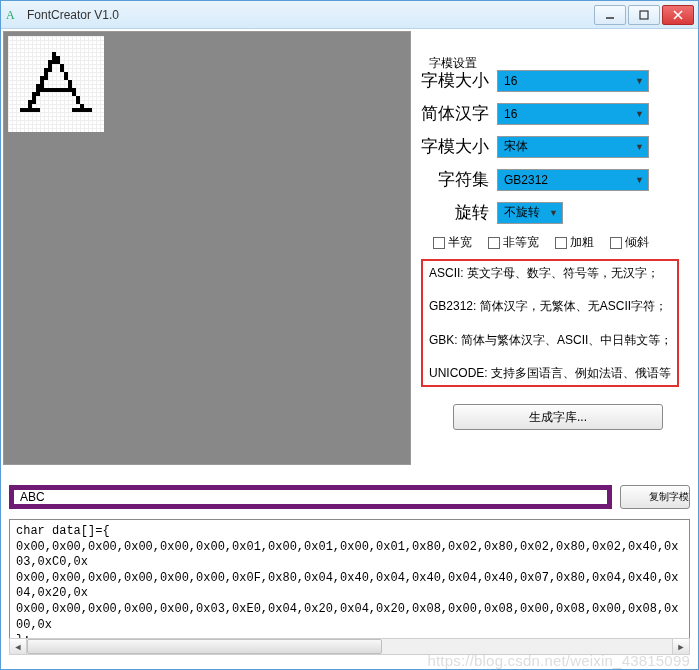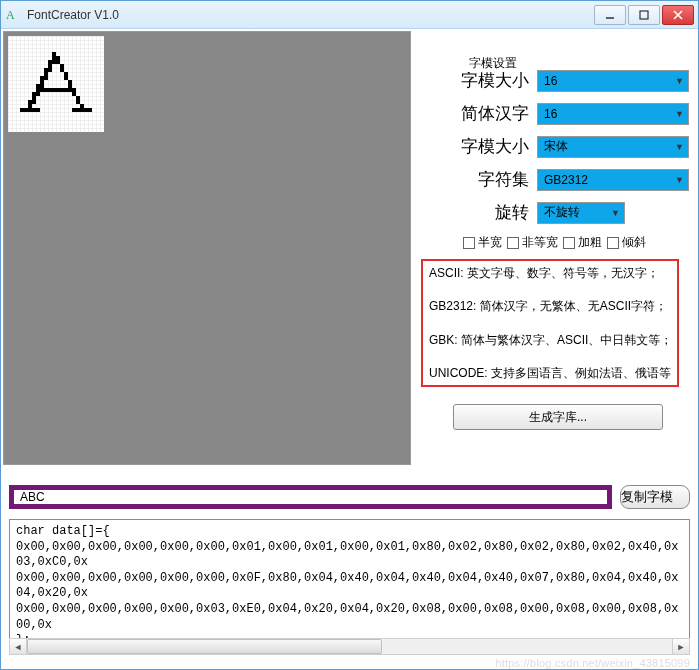--- a/index.html
+++ b/index.html
@@ -48,7 +48,7 @@
   .px { position:absolute; width:4px; height:4px; background:#000; }
 
   .settings-group {
-    position:absolute; top:36px; left:458px; width:230px; height:182px;
+    position:absolute; top:36px; left:418px; width:230px; height:182px;
   }
   .fs-legend { position:absolute; top:-10px; left:6px; background:#fff; padding:0 4px; font-size:12px; }
   .row { display:flex; align-items:center; margin:4px 0 10px 0; }

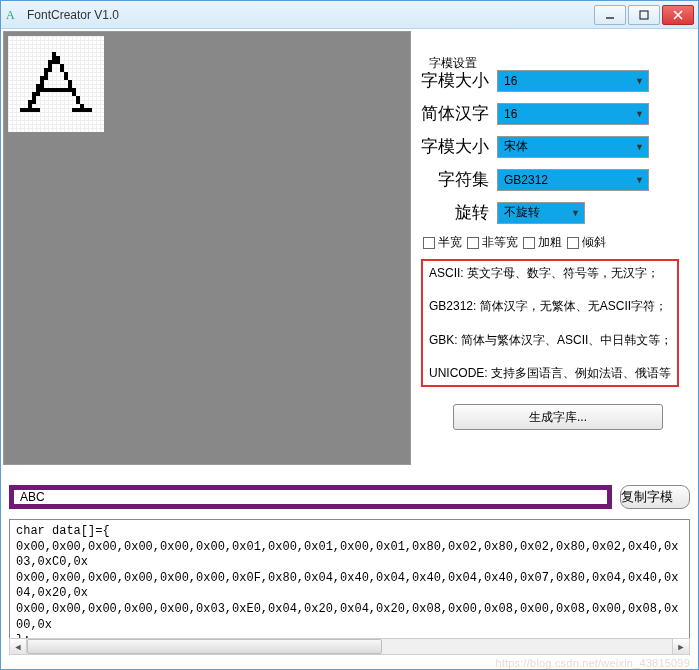--- a/index.html
+++ b/index.html
@@ -57,7 +57,7 @@
     flex:1; height:22px; border:1px solid #999; background:#0ea5e9; display:flex; align-items:center; padding:0 6px; position:relative; font-size:12px;
   }
   .combo .caret { position:absolute; right:4px; top:50%; transform:translateY(-50%); font-size:9px; color:#333; }
-  .combo.small { width:88px; flex:none; }
+  .combo.small { width:66px; flex:none; }
   .checks { display:flex; gap:5px; margin-top:4px; padding-left:4px; flex-wrap:wrap;}
   .chk { display:flex; align-items:center; gap:3px; font-size:12px; }
   .chk-box { width:12px; height:12px; border:1px solid #666; background:#fff; display:inline-block; }

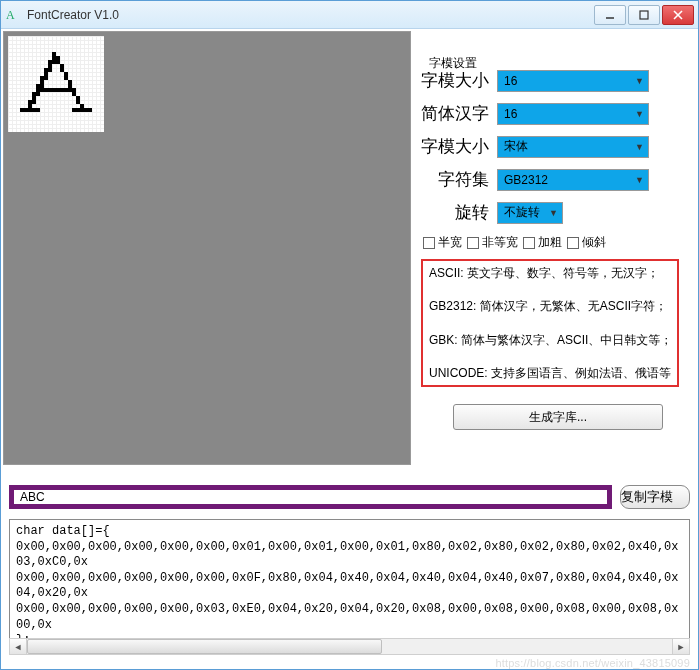--- a/index.html
+++ b/index.html
@@ -58,7 +58,7 @@
   }
   .combo .caret { position:absolute; right:4px; top:50%; transform:translateY(-50%); font-size:9px; color:#333; }
   .combo.small { width:66px; flex:none; }
-  .checks { display:flex; gap:5px; margin-top:4px; padding-left:4px; flex-wrap:wrap;}
+  .checks { display:flex; gap:16px; margin-top:4px; padding-left:4px; flex-wrap:wrap;justify-content:flex-end;}
   .chk { display:flex; align-items:center; gap:3px; font-size:12px; }
   .chk-box { width:12px; height:12px; border:1px solid #666; background:#fff; display:inline-block; }
 

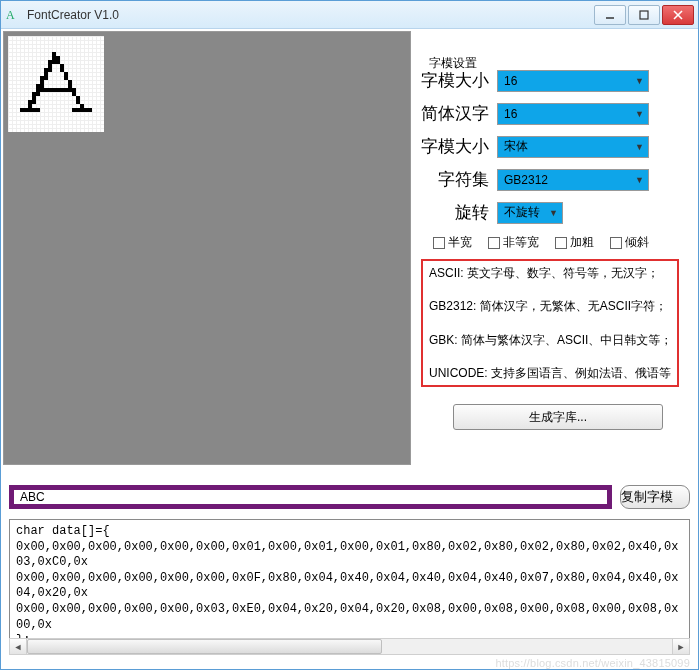--- a/index.html
+++ b/index.html
@@ -84,9 +84,9 @@
     flex:1; height:24px; border:5px solid #701a75; background:#fff; padding:2px 6px; font-size:12px;
   }
   .copy-btn {
-    width:70px; height:24px; border:1px solid #8a8a8a; border-radius:9px;
+    width:70px; height:24px; border:1px solid #8a8a8a; border-radius:3px;
     background:linear-gradient(#fdfdfd,#e6e6e6);
-    display:flex; align-items:center; justify-content:flex-start; font-size:13px;
+    display:flex; align-items:center; justify-content:flex-end; font-size:10px;
   }
 
   .data-box {

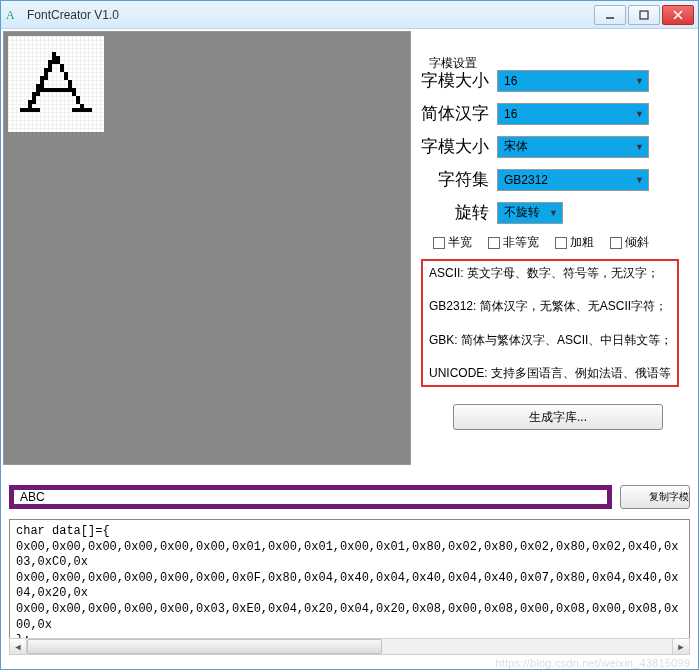--- a/index.html
+++ b/index.html
@@ -106,7 +106,7 @@
   .hscroll .thumb { position:absolute; left:0; top:0; bottom:0; width:55%; background:linear-gradient(#f8f8f8,#dcdcdc); border:1px solid #bfbfbf; border-radius:2px; }
 
   .watermark {
-    position:absolute; right:8px; bottom:0; font-size:11px; color:#ddd; font-family:Arial,sans-serif; letter-spacing:0.2px;
+    position:absolute; right:8px; bottom:0; font-size:15px; color:#ddd; font-family:Arial,sans-serif; letter-spacing:0.2px;
   }
 </style>
 </head>

